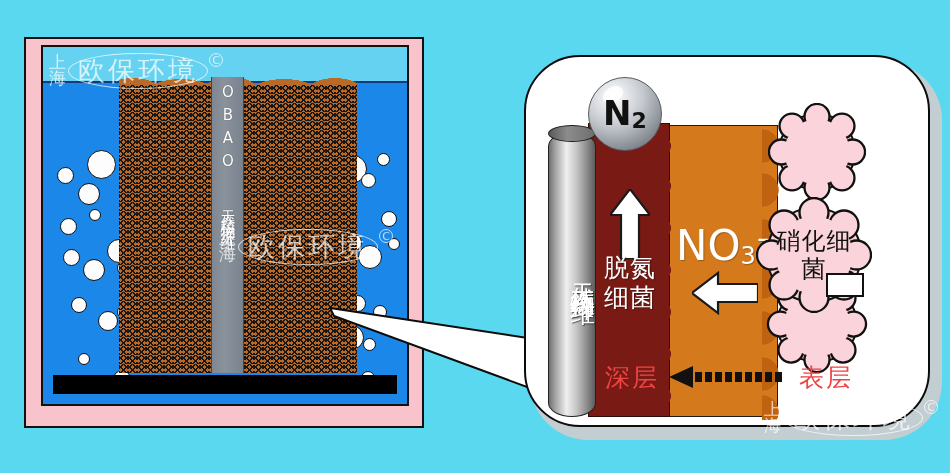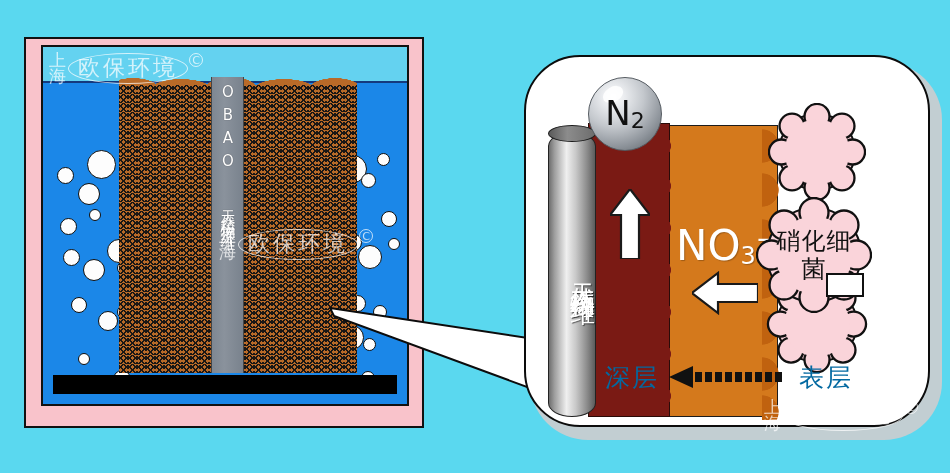--- a/index.html
+++ b/index.html
@@ -106,7 +106,7 @@
     border:1.6px solid rgba(255,255,255,.72);
     border-radius:50%;
     padding:3px 9px 4px 9px;
-    font-size:22px;letter-spacing:3px;line-height:1;
+    font-size:27px;letter-spacing:3px;line-height:1;
     position:relative;
   }
   .wm .wm-c{

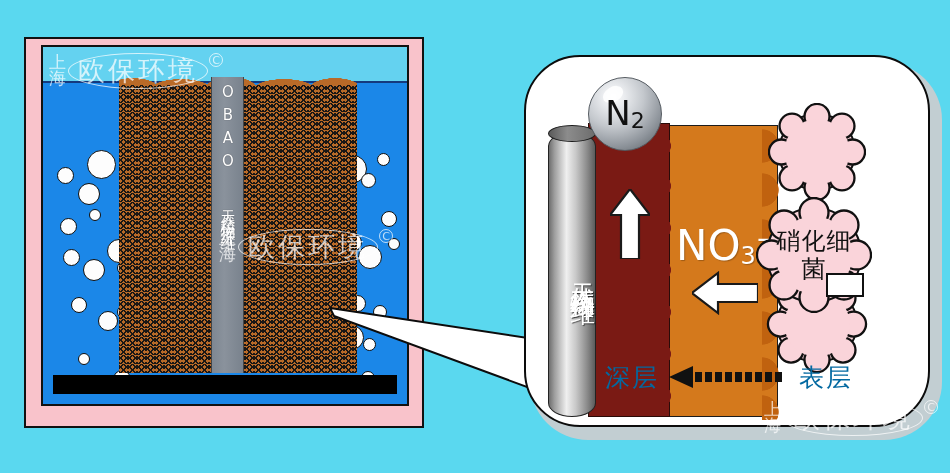--- a/index.html
+++ b/index.html
@@ -266,7 +266,7 @@
   }
   .n2-text{
     position:relative;z-index:2;color:#111;font-size:34px;line-height:1;
-    font-weight:400;
+    font-weight:700;
   }
   .n2-text sub{font-size:22px;vertical-align:-3px;}
 

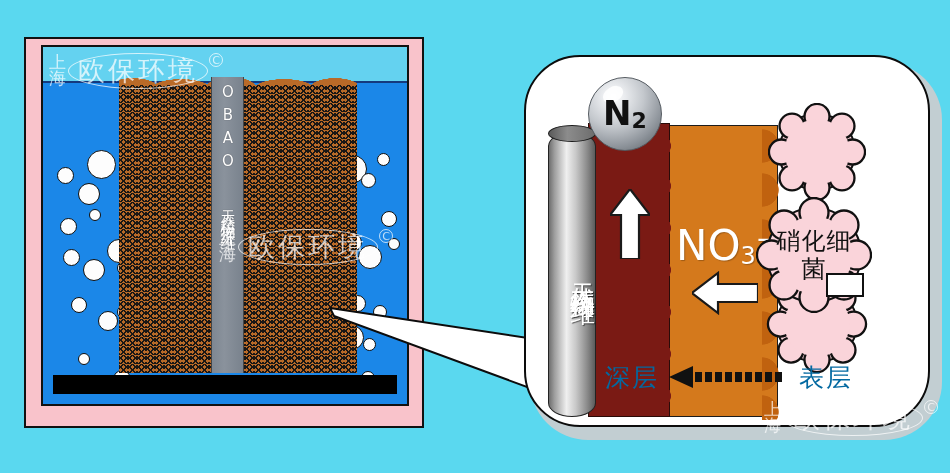--- a/index.html
+++ b/index.html
@@ -388,6 +388,7 @@
         <polygon points="20,0 40,26 29,26 29,70 11,70 11,26 0,26" fill="#ffffff" stroke="#1a1a1a" stroke-width="2.2"></polygon>
       </svg>
 
+      <div class="deep-label">脱氮细菌</div>
 
       <div class="no3">
         <span>NO</span><sub>3</sub><sup>−</sup>

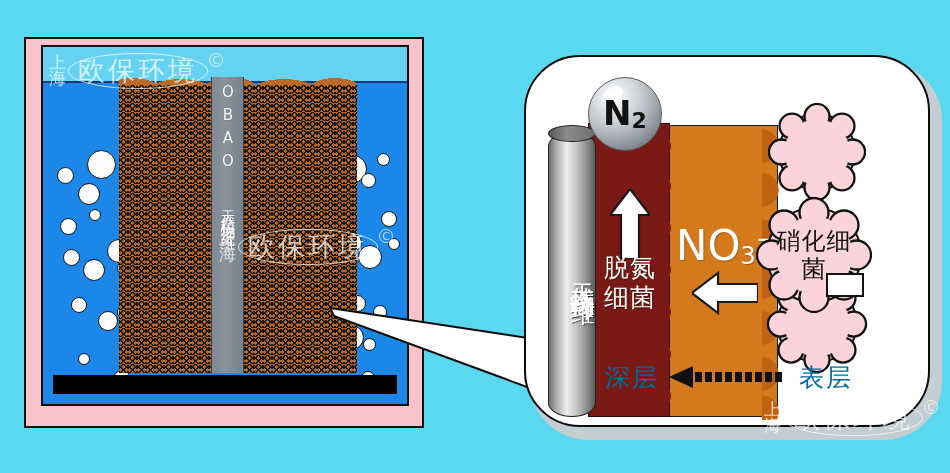--- a/index.html
+++ b/index.html
@@ -275,7 +275,7 @@
     position:absolute;left:0;top:302px;width:406px;height:36px;
     display:flex;align-items:center;justify-content:center;gap:10px;z-index:8;
   }
-  .axis-label{color:#0369a1;font-size:25px;letter-spacing:2px;}
+  .axis-label{color:#ef4444;font-size:25px;letter-spacing:2px;}
   .axis-arrow{width:120px;height:22px;}
   .film-label{
     position:absolute;left:0;top:332px;width:406px;text-align:center;

